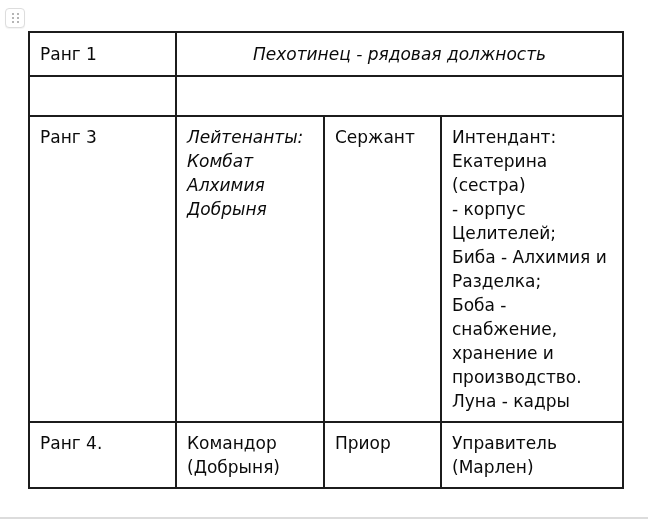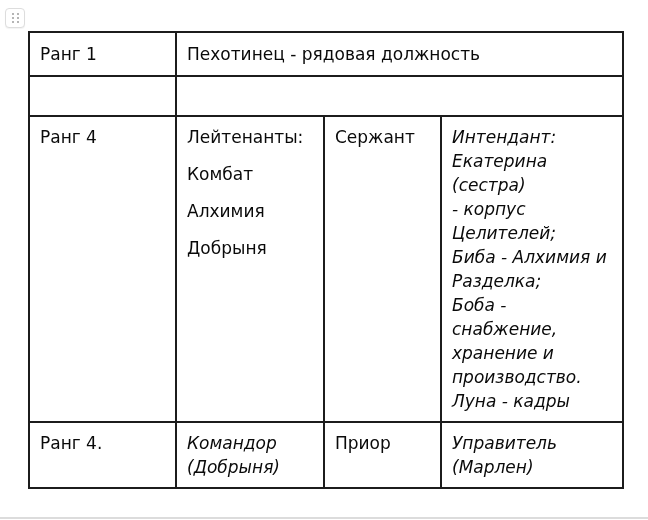--- a/index.html
+++ b/index.html
@@ -67,7 +67,7 @@
     box-sizing: border-box;
   }
   tr.r-mid td { vertical-align: middle; }
-  td.center { text-align: left; }
+  td.center { text-align: center; font-style: italic; }
   td.preline { white-space: pre-line; font-style: italic; }
 
   .cellpar { margin: 0; }

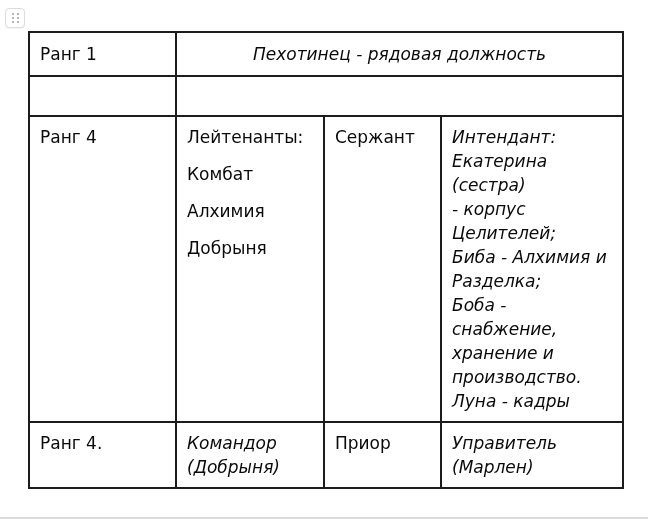--- a/index.html
+++ b/index.html
@@ -120,7 +120,7 @@
 
 
     <tr style="height:241px">
-      <td>Ранг 4</td>
+      <td>Ранг 3</td>
       <td>
         <p class="cellpar">Лейтенанты:</p>
         <p class="cellpar">Комбат</p>

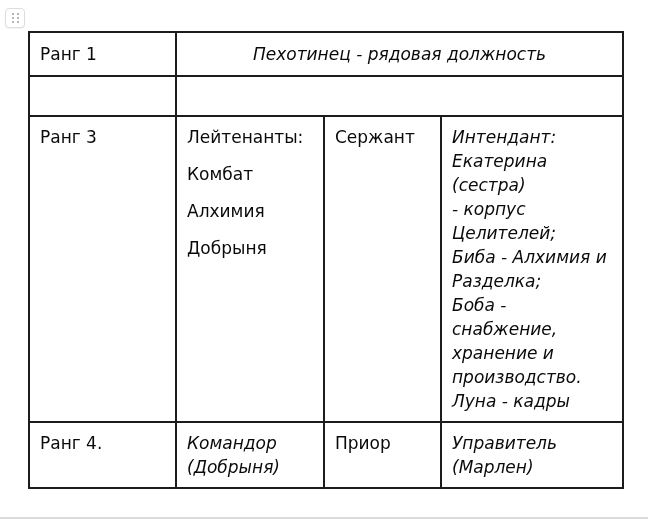--- a/index.html
+++ b/index.html
@@ -70,7 +70,7 @@
   td.center { text-align: center; font-style: italic; }
   td.preline { white-space: pre-line; font-style: italic; }
 
-  .cellpar { margin: 0; }
+  .cellpar { margin: 0; font-style: italic; }
   .cellpar + .cellpar { margin-top: 13px; }
 
   

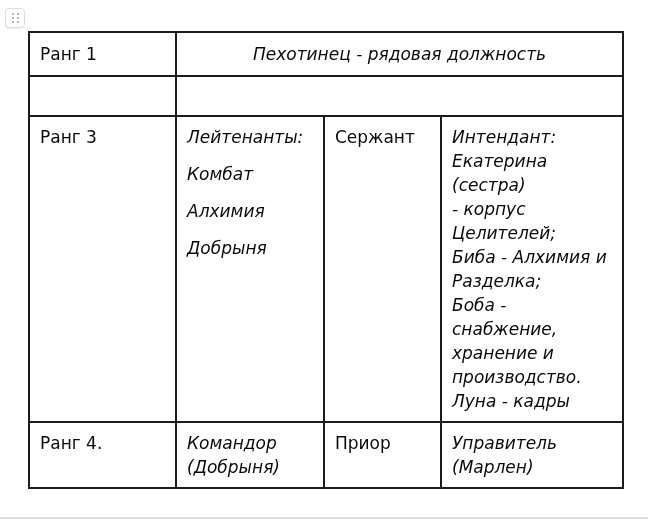--- a/index.html
+++ b/index.html
@@ -68,7 +68,7 @@
   }
   tr.r-mid td { vertical-align: middle; }
   td.center { text-align: center; font-style: italic; }
-  td.preline { white-space: pre-line; font-style: italic; }
+  td.preline { white-space: pre-line; }
 
   .cellpar { margin: 0; font-style: italic; }
   .cellpar + .cellpar { margin-top: 13px; }

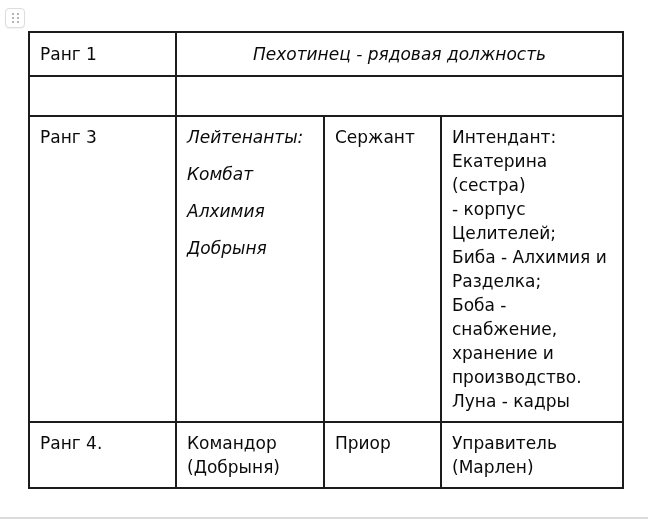--- a/index.html
+++ b/index.html
@@ -71,7 +71,7 @@
   td.preline { white-space: pre-line; }
 
   .cellpar { margin: 0; font-style: italic; }
-  .cellpar + .cellpar { margin-top: 13px; }
+  .cellpar + .cellpar { }
 
   
   .bottom-divider {

